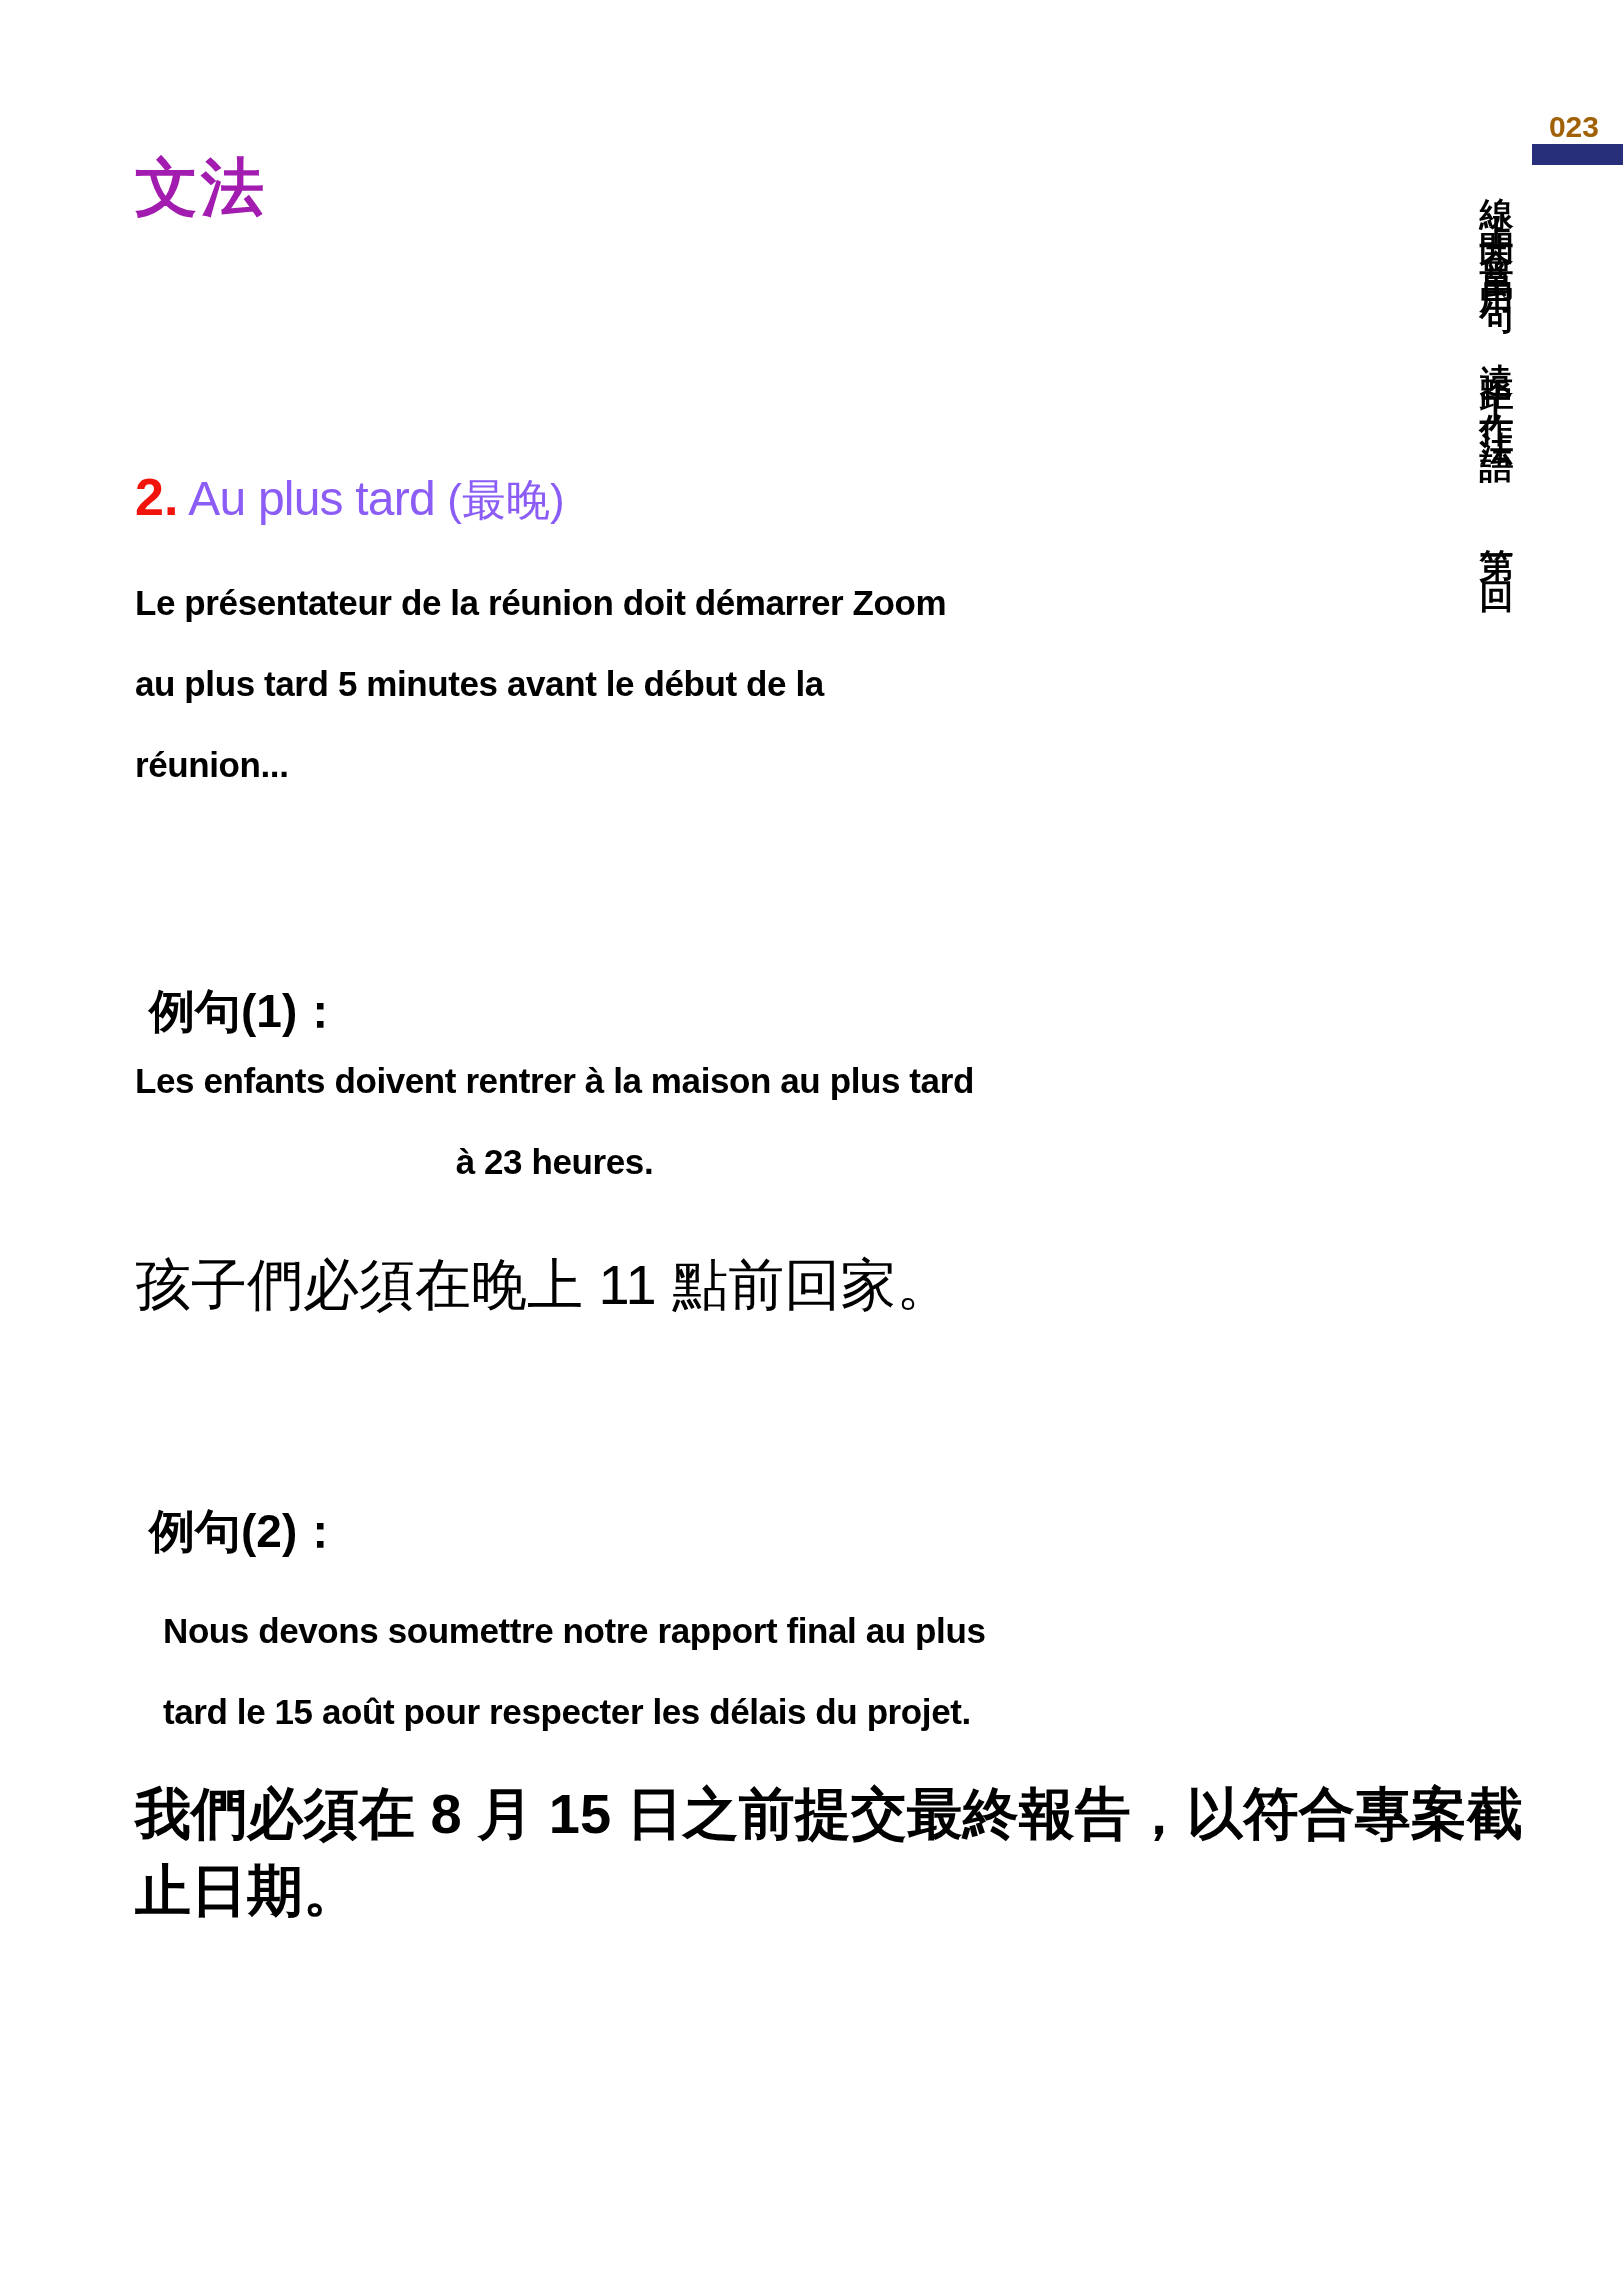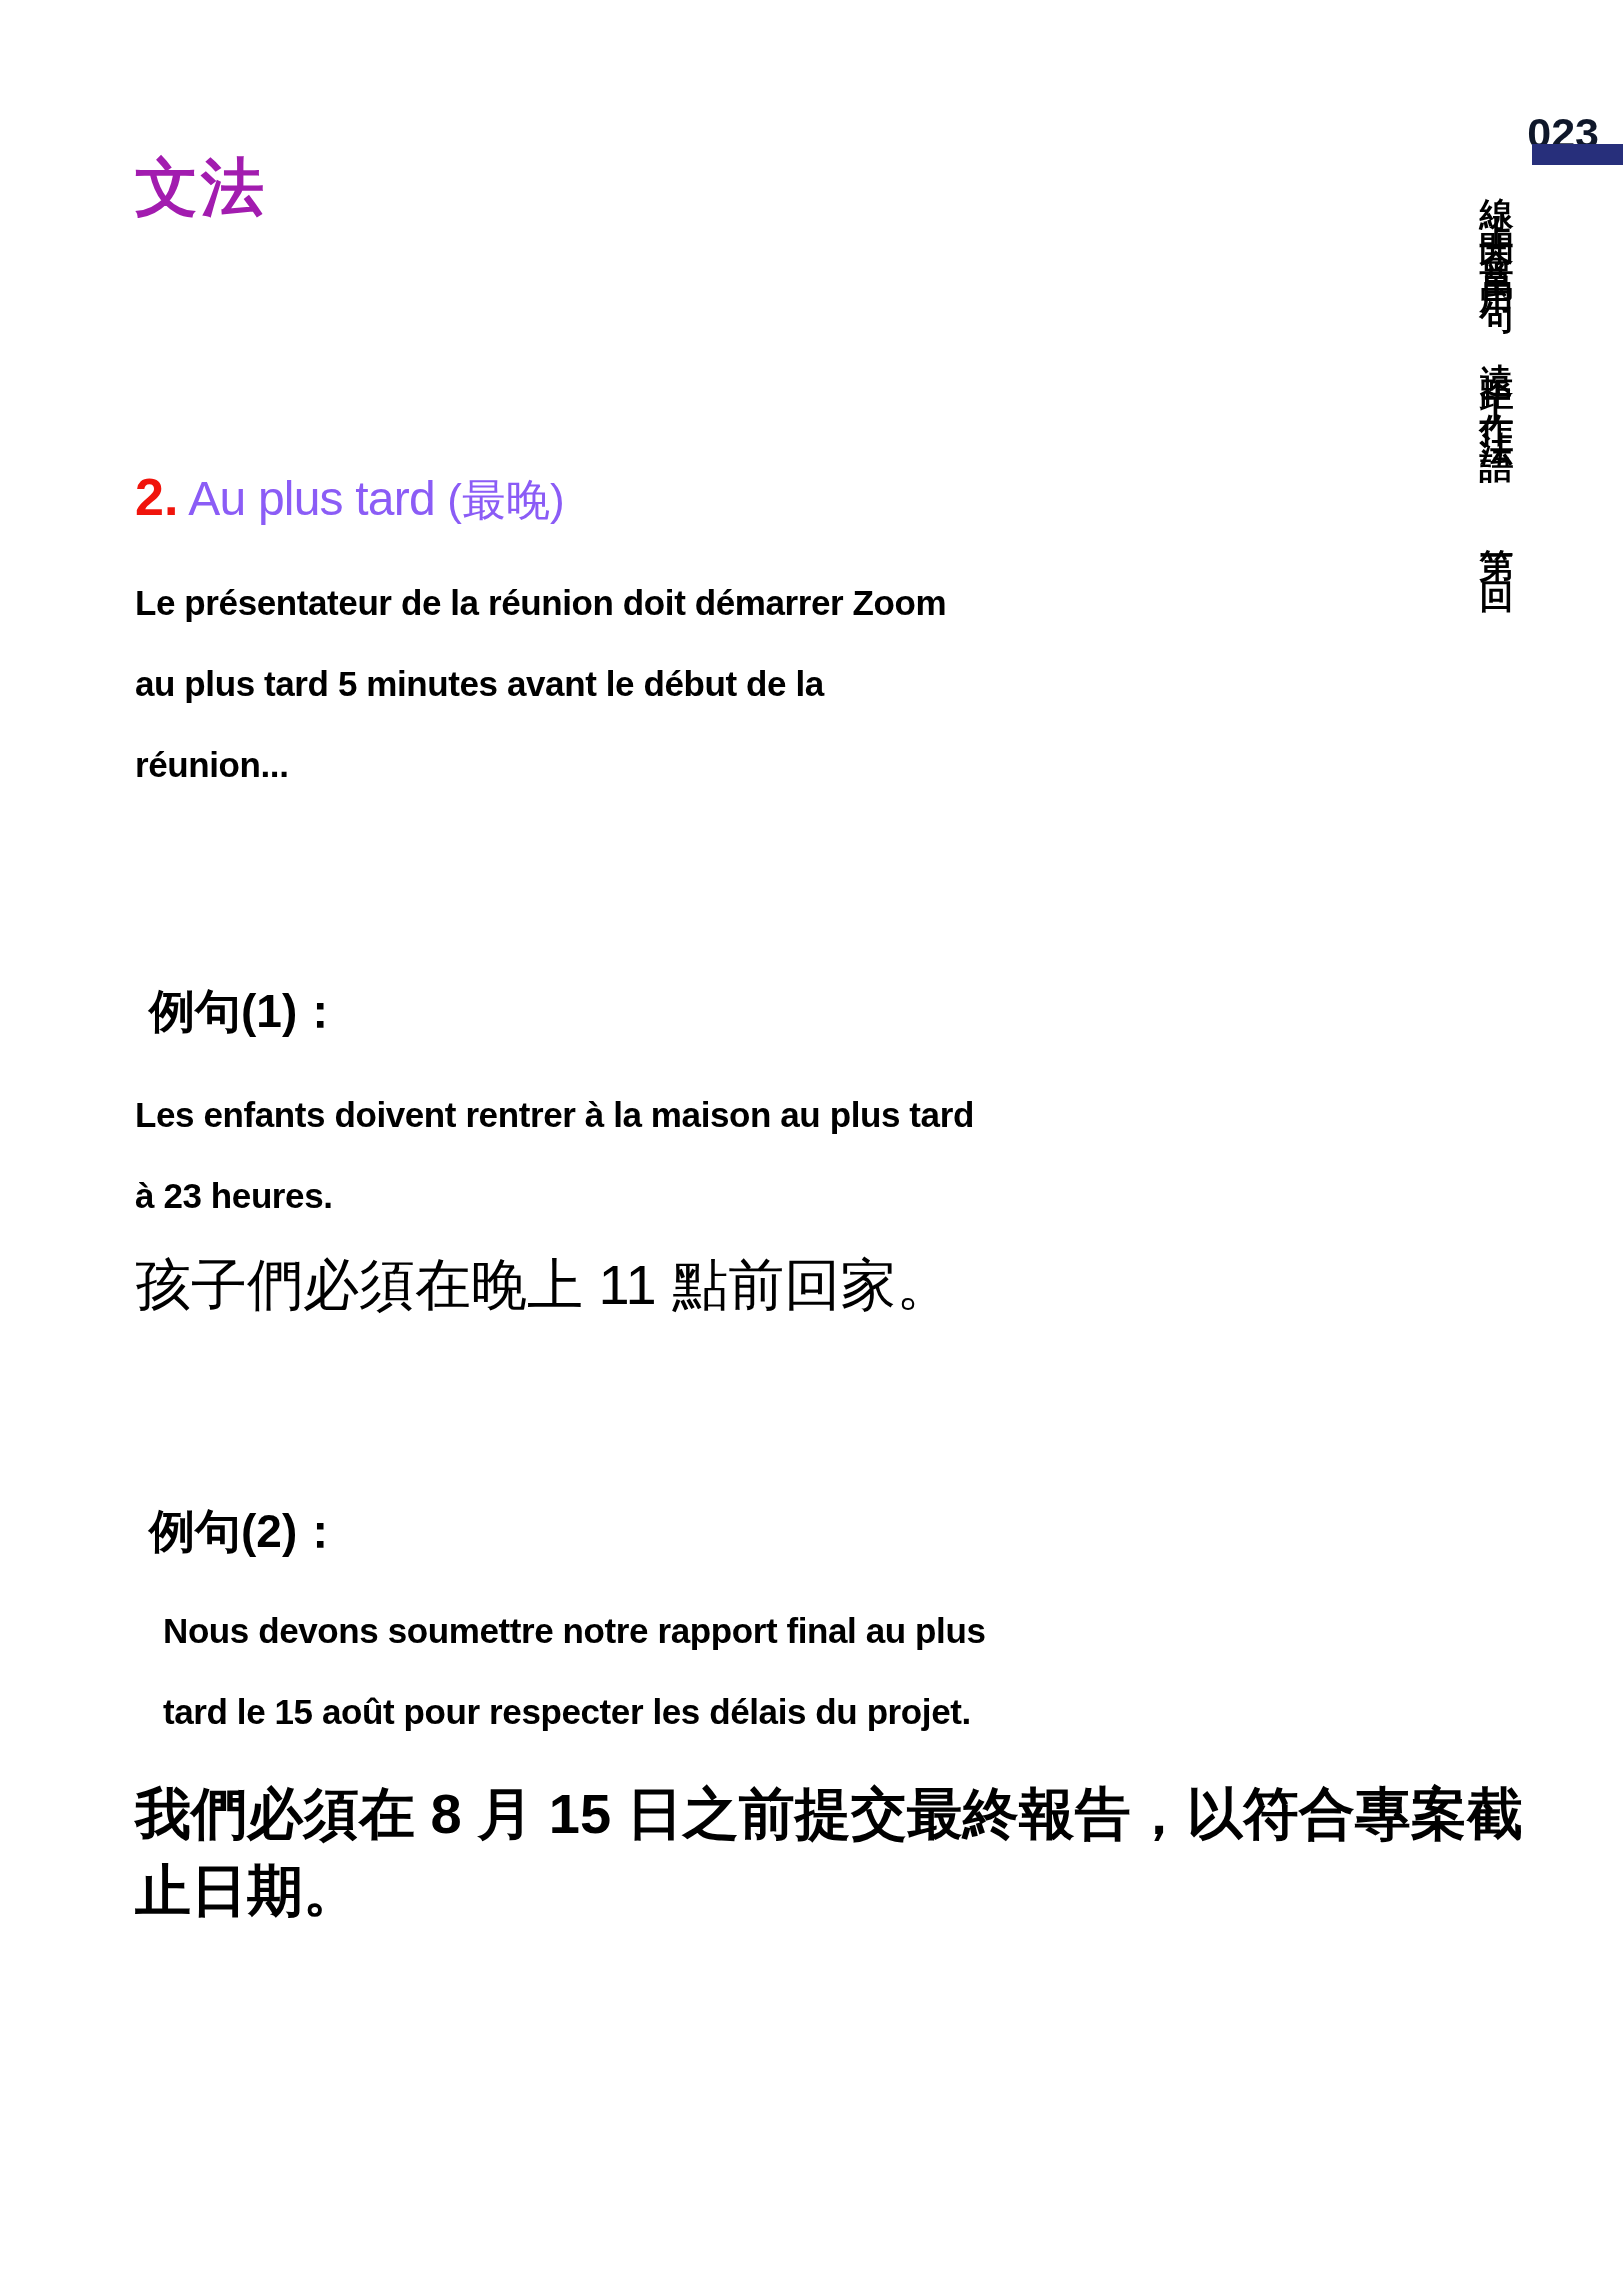--- a/index.html
+++ b/index.html
@@ -20,7 +20,7 @@
   
   .page-number{
     top:112px;right:25px;
-    font-size:43px;font-weight:bold;line-height:1.0;color:#0f172a;
+    font-size:30px;font-weight:bold;line-height:1.0;color:#a16207;
   }
   .navy-bar{
     left:1532px;top:144px;width:92px;height:21.4px;

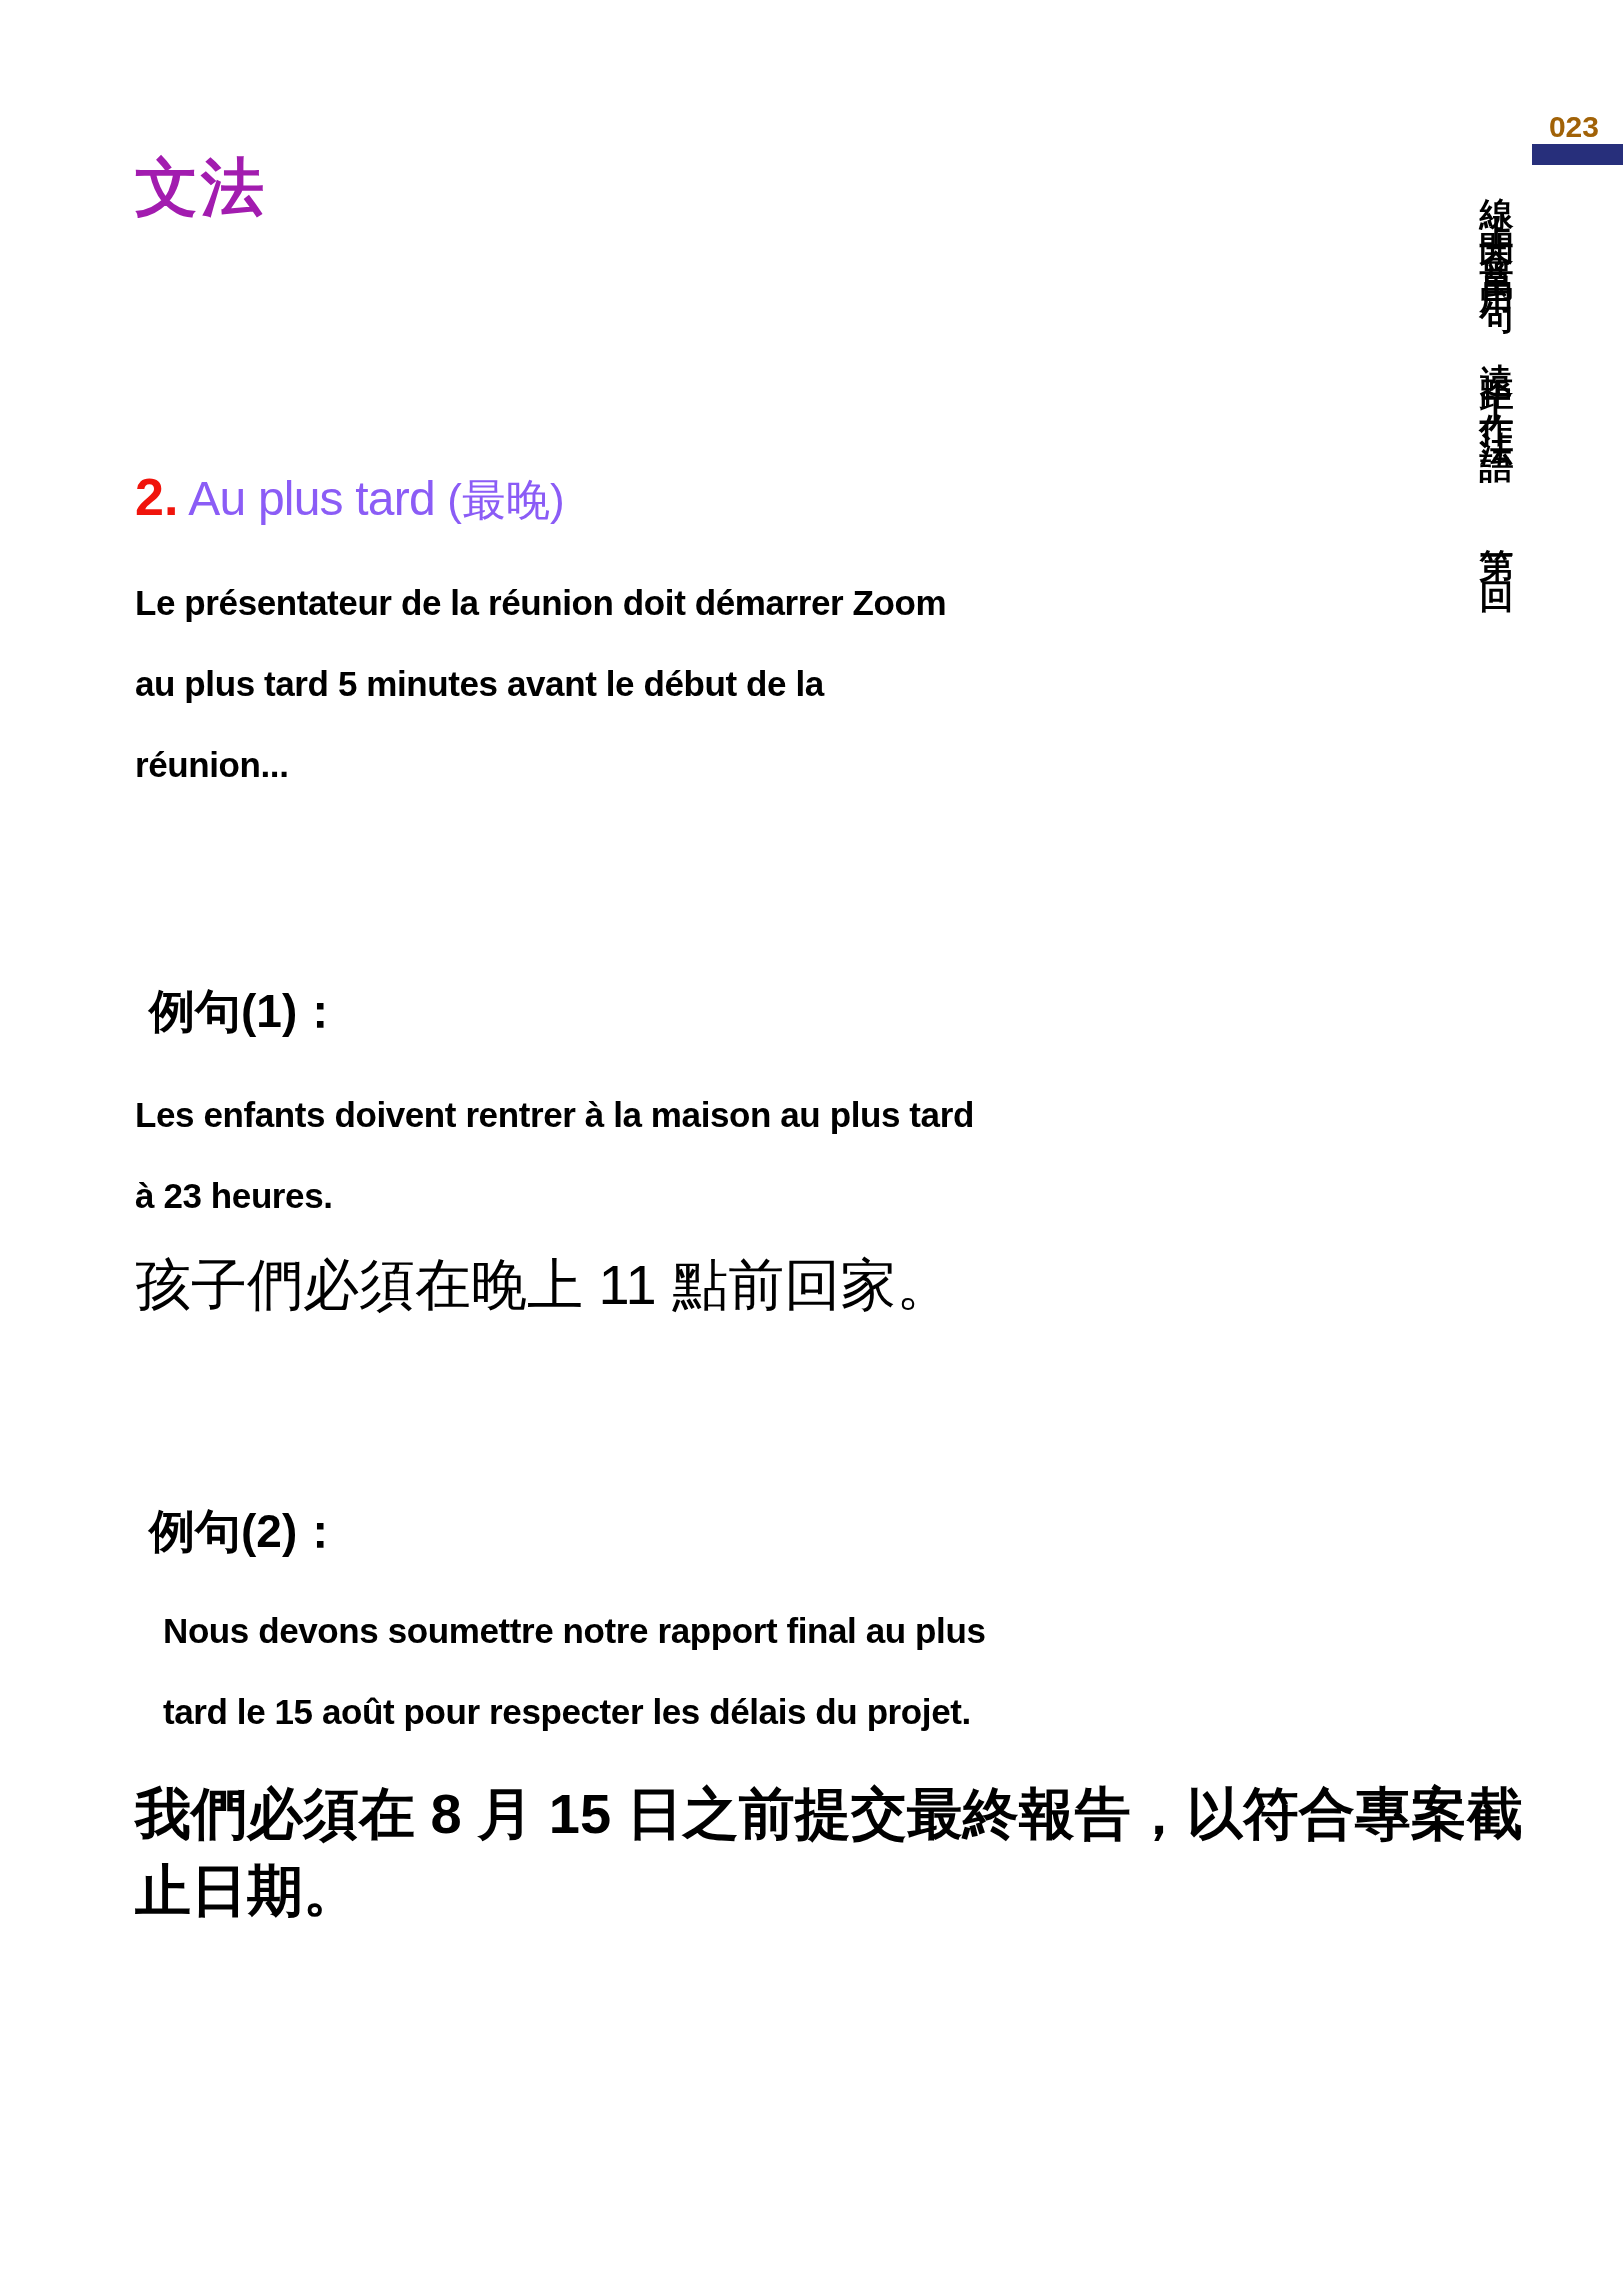--- a/index.html
+++ b/index.html
@@ -58,7 +58,7 @@
     white-space:pre;
   }
   .para-intro{left:135px;top:562px;}
-  .ex1-fr{left:135px;top:1074px;}
+  .ex1-fr{left:135px;top:1040px;text-align:center;}
   .ex2-fr{left:135px;top:1590px;margin-left:28px;}
 
   

